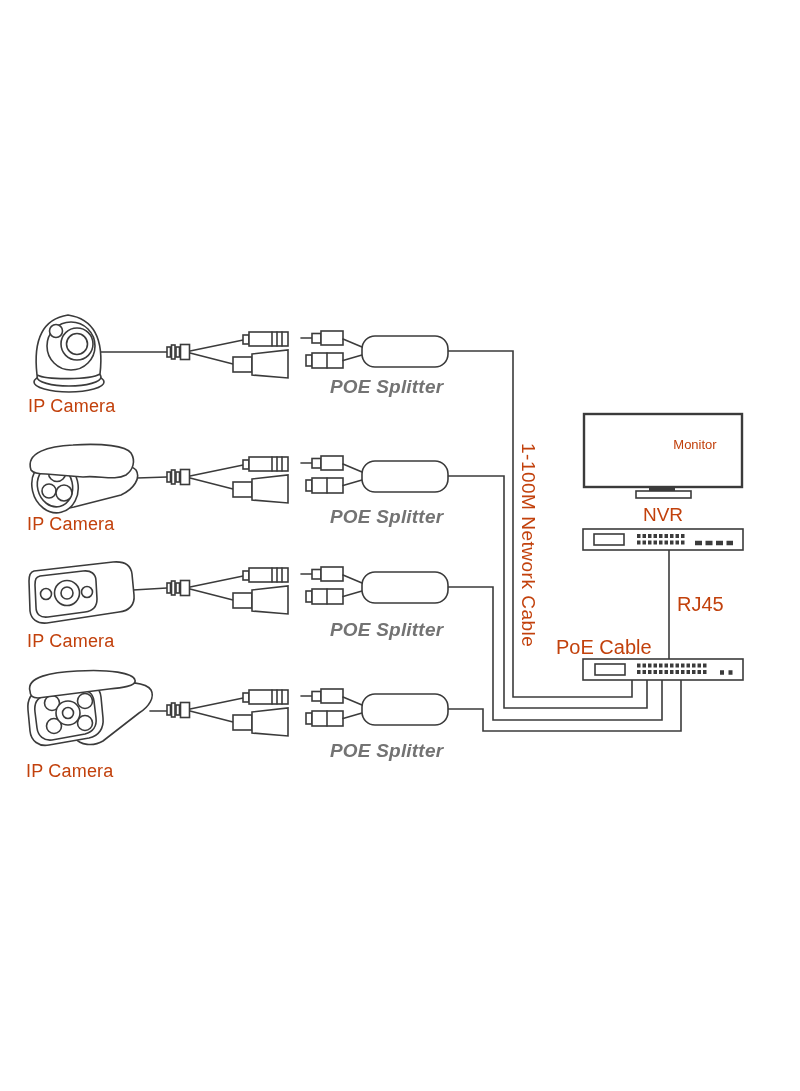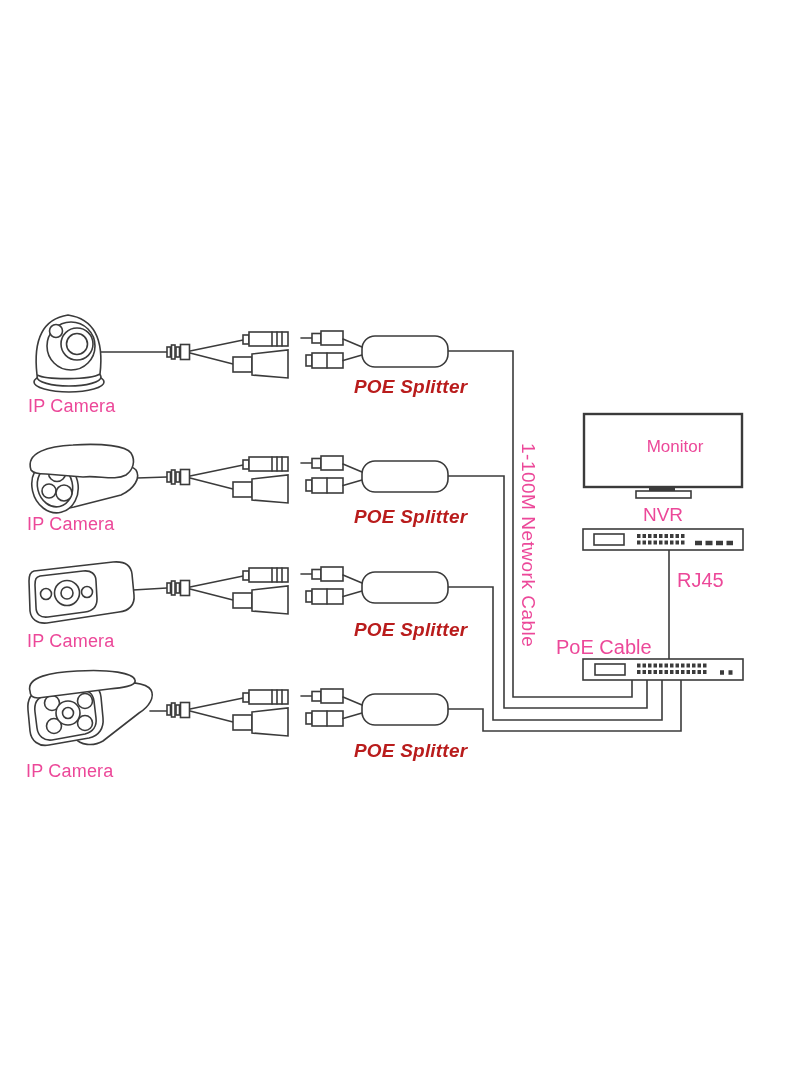--- a/index.html
+++ b/index.html
@@ -8,7 +8,7 @@
   #art{position:absolute;left:0;top:0;}
   .lbl{position:absolute;color:#ec4899;white-space:nowrap;}
   .ip-label{font-size:18px;letter-spacing:.2px;}
-  .splitter-label{font-size:19px;font-weight:bold;font-style:italic;color:#b91c1c;letter-spacing:.2px;margin-left:24px;}
+  .splitter-label{font-size:19px;font-weight:bold;font-style:italic;color:#737373;letter-spacing:.2px;}
   .device-label{font-size:20px;}
   .centered{text-align:center;}
   .vertical{writing-mode:vertical-rl;text-orientation:mixed;font-size:19px;letter-spacing:.5px;}

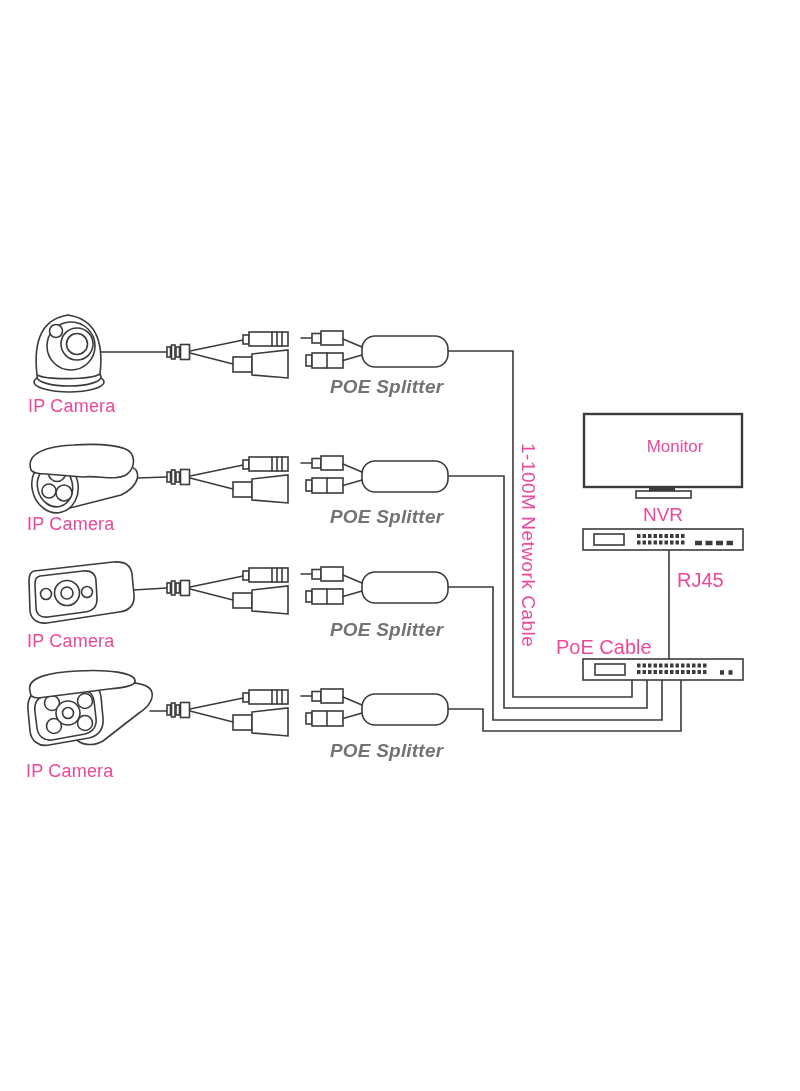--- a/index.html
+++ b/index.html
@@ -6,7 +6,7 @@
   #stage{position:relative;width:800px;height:1091px;background:#ffffff;overflow:hidden;
          font-family:"Liberation Sans",sans-serif;}
   #art{position:absolute;left:0;top:0;}
-  .lbl{position:absolute;color:#ec4899;white-space:nowrap;}
+  .lbl{position:absolute;color:#c2410c;white-space:nowrap;}
   .ip-label{font-size:18px;letter-spacing:.2px;}
   .splitter-label{font-size:19px;font-weight:bold;font-style:italic;color:#737373;letter-spacing:.2px;}
   .device-label{font-size:20px;}

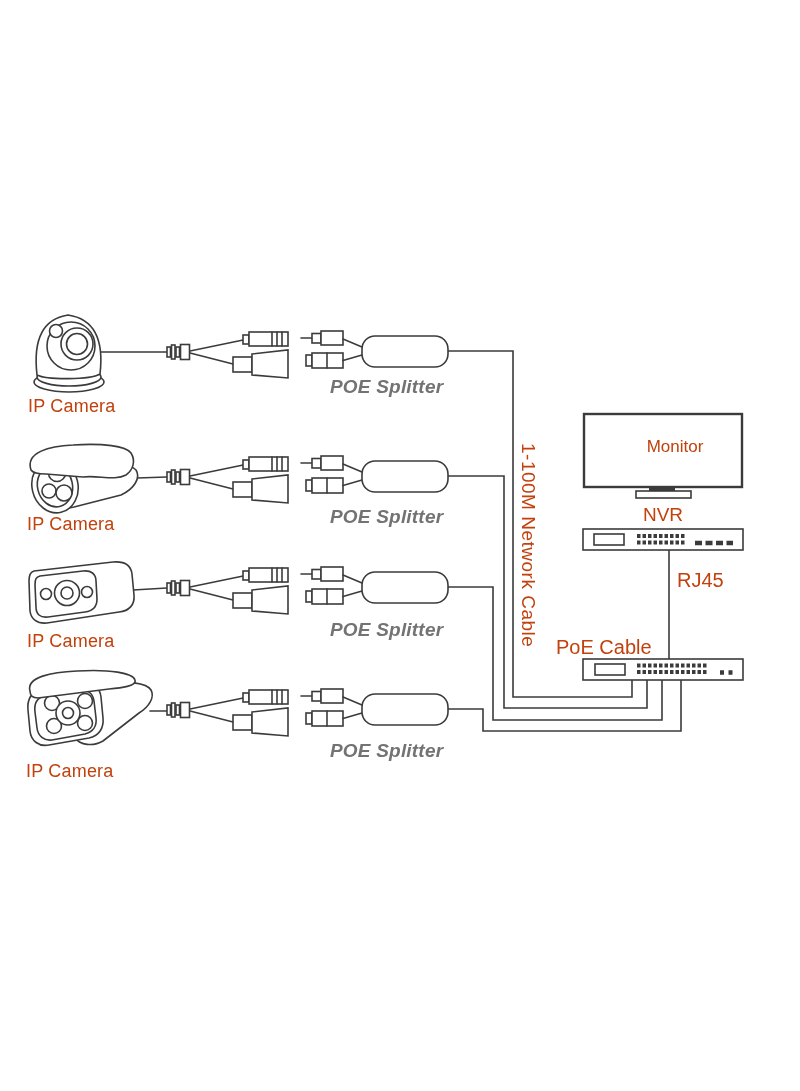--- a/index.html
+++ b/index.html
@@ -152,7 +152,7 @@
 
   <div class="lbl vertical" style="left:517px;top:443px">1-100M Network Cable</div>
 
-  <div class="lbl device-label centered" style="left:596px;top:437px;width:158px;font-size:17px">Monitor</div>
+  <div class="lbl device-label centered" style="left:616px;top:437px;width:158px;font-size:13px">Monitor</div>
   <div class="lbl device-label centered" style="left:583px;top:504px;width:160px;font-size:19px">NVR</div>
   <div class="lbl device-label" style="left:677px;top:569px">RJ45</div>
   <div class="lbl device-label" style="left:556px;top:636px">PoE Cable</div>

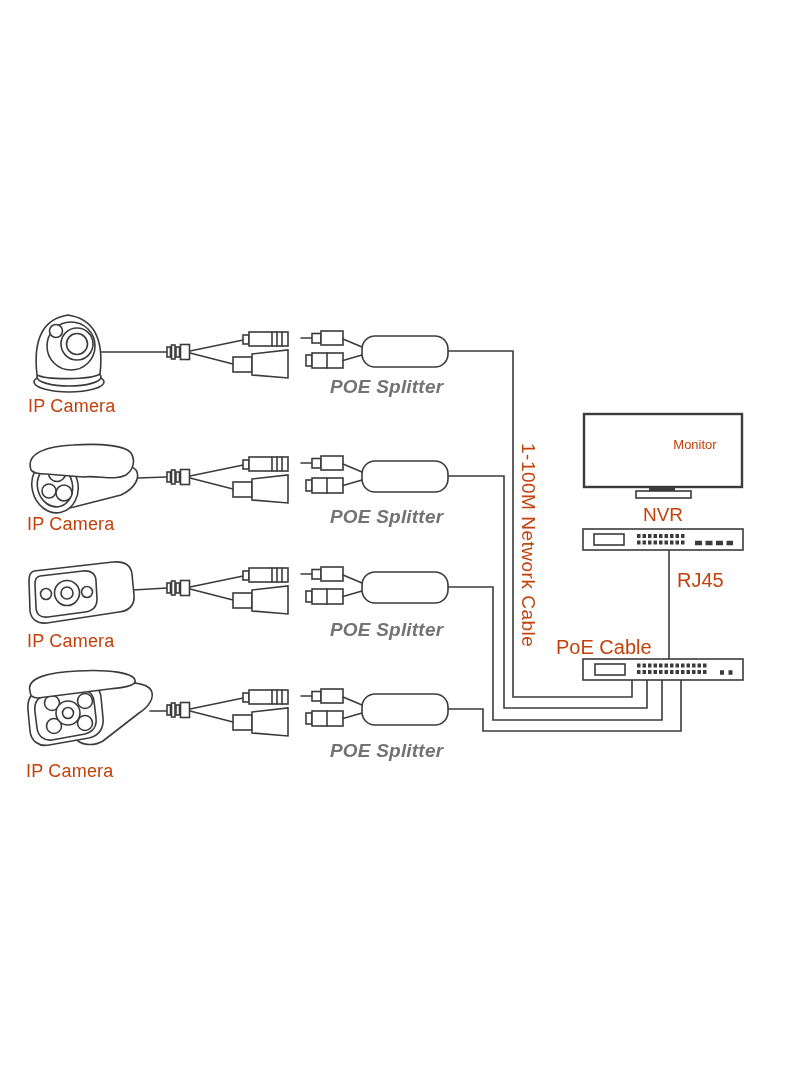--- a/index.html
+++ b/index.html
@@ -154,7 +154,7 @@
 
   <div class="lbl device-label centered" style="left:616px;top:437px;width:158px;font-size:13px">Monitor</div>
   <div class="lbl device-label centered" style="left:583px;top:504px;width:160px;font-size:19px">NVR</div>
-  <div class="lbl device-label" style="left:677px;top:569px">RJ45</div>
+  <div class="lbl device-label" style="left:677px;top:593px">RJ45</div>
   <div class="lbl device-label" style="left:556px;top:636px">PoE Cable</div>
 
 </div>

